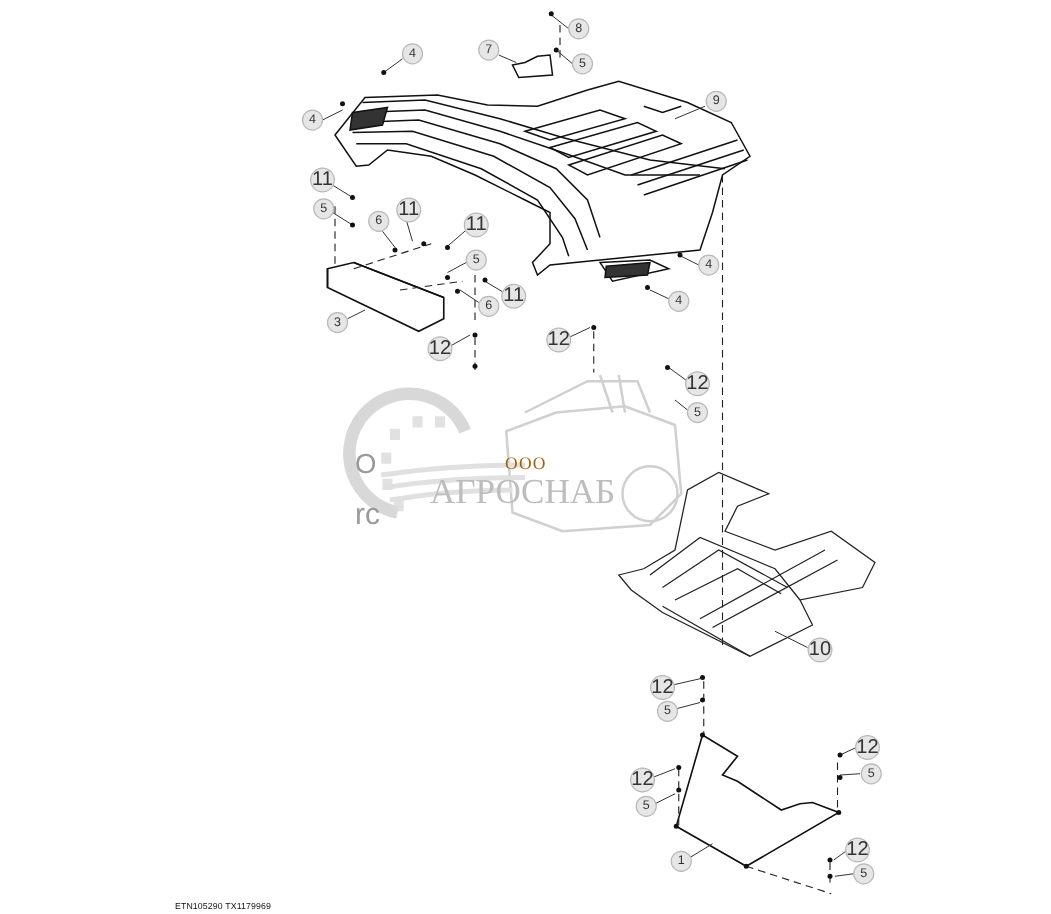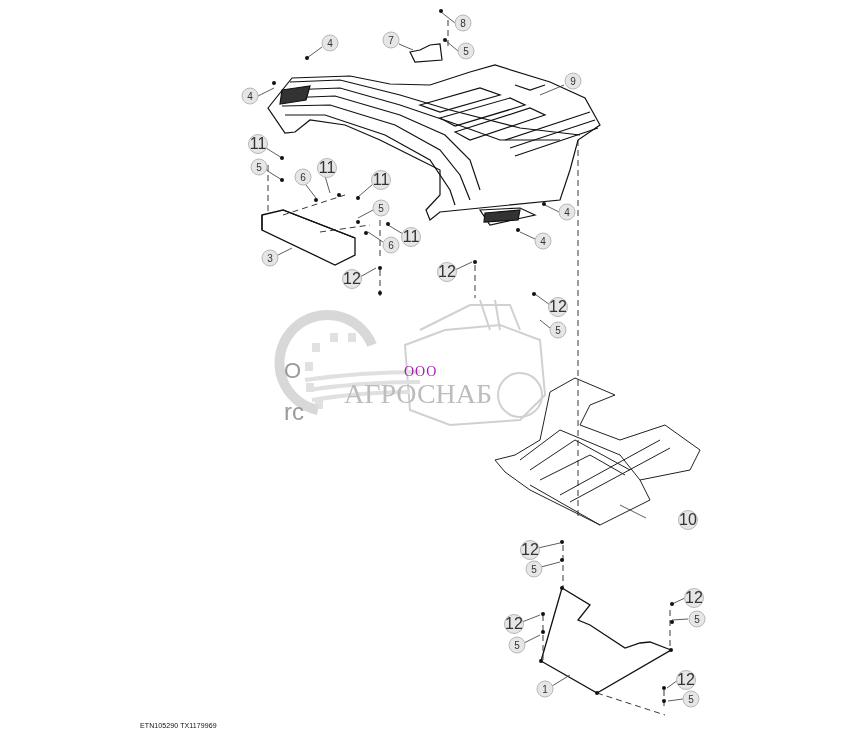--- a/index.html
+++ b/index.html
@@ -8,7 +8,7 @@
   .callout { position:absolute; width:18px; height:18px; border-radius:50%; background:#e6e6e6; border:1px solid #b8b8b8; color:#333; font-size:16px; line-height:18px; text-align:center; transform:translate(-50%,-50%); }
   .callout.sm { width:15px; height:15px; line-height:15px; font-size:10px; }
   .footer { position:absolute; left:140px; top:722px; font-size:7px; color:#111; letter-spacing:0.1px; }
-  .wm-text { position:absolute; color:#a21caf; font-family:"Liberation Serif", serif; }
+  .wm-text { position:absolute; color:#a16207; font-family:"Liberation Serif", serif; }
   .wm-side { position:absolute; color:#9a9a9a; font-family:"Liberation Sans", sans-serif; }
 </style>
 </head>

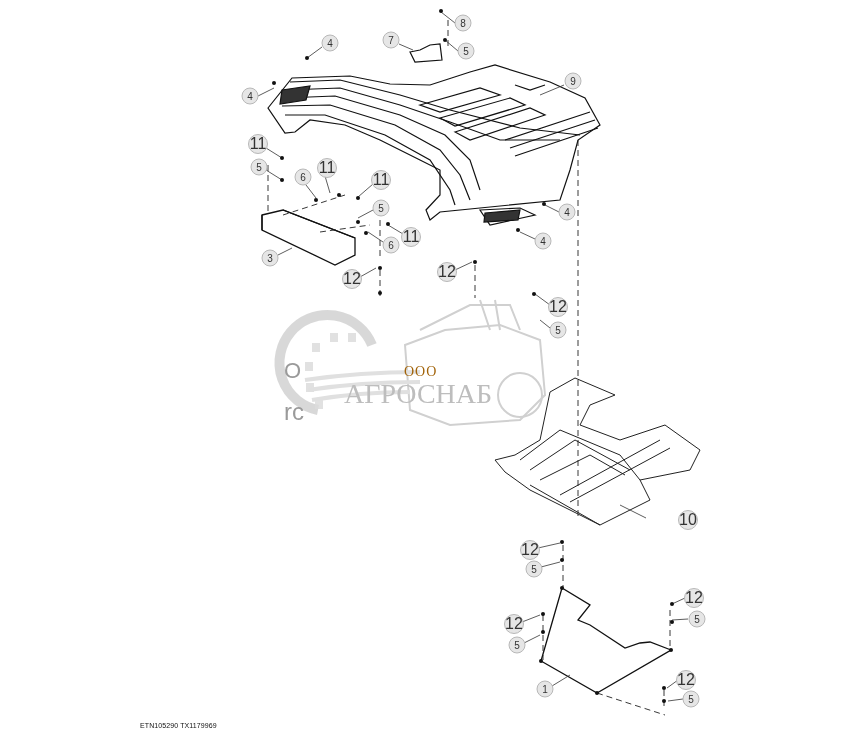--- a/index.html
+++ b/index.html
@@ -192,7 +192,7 @@
       <div class="callout" style="left: 352px; top: 279px;">12</div>
       <div class="callout" style="left: 558px; top: 307px;">12</div>
       <div class="callout sm" style="left: 558px; top: 330px;">5</div>
-      <div class="callout" style="left: 656px; top: 520px; margin-left: 32px;">10</div>
+      <div class="callout" style="left: 656px; top: 520px;">10</div>
       <div class="callout" style="left: 530px; top: 550px;">12</div>
       <div class="callout sm" style="left: 534px; top: 569px;">5</div>
       <div class="callout" style="left: 694px; top: 598px;">12</div>

